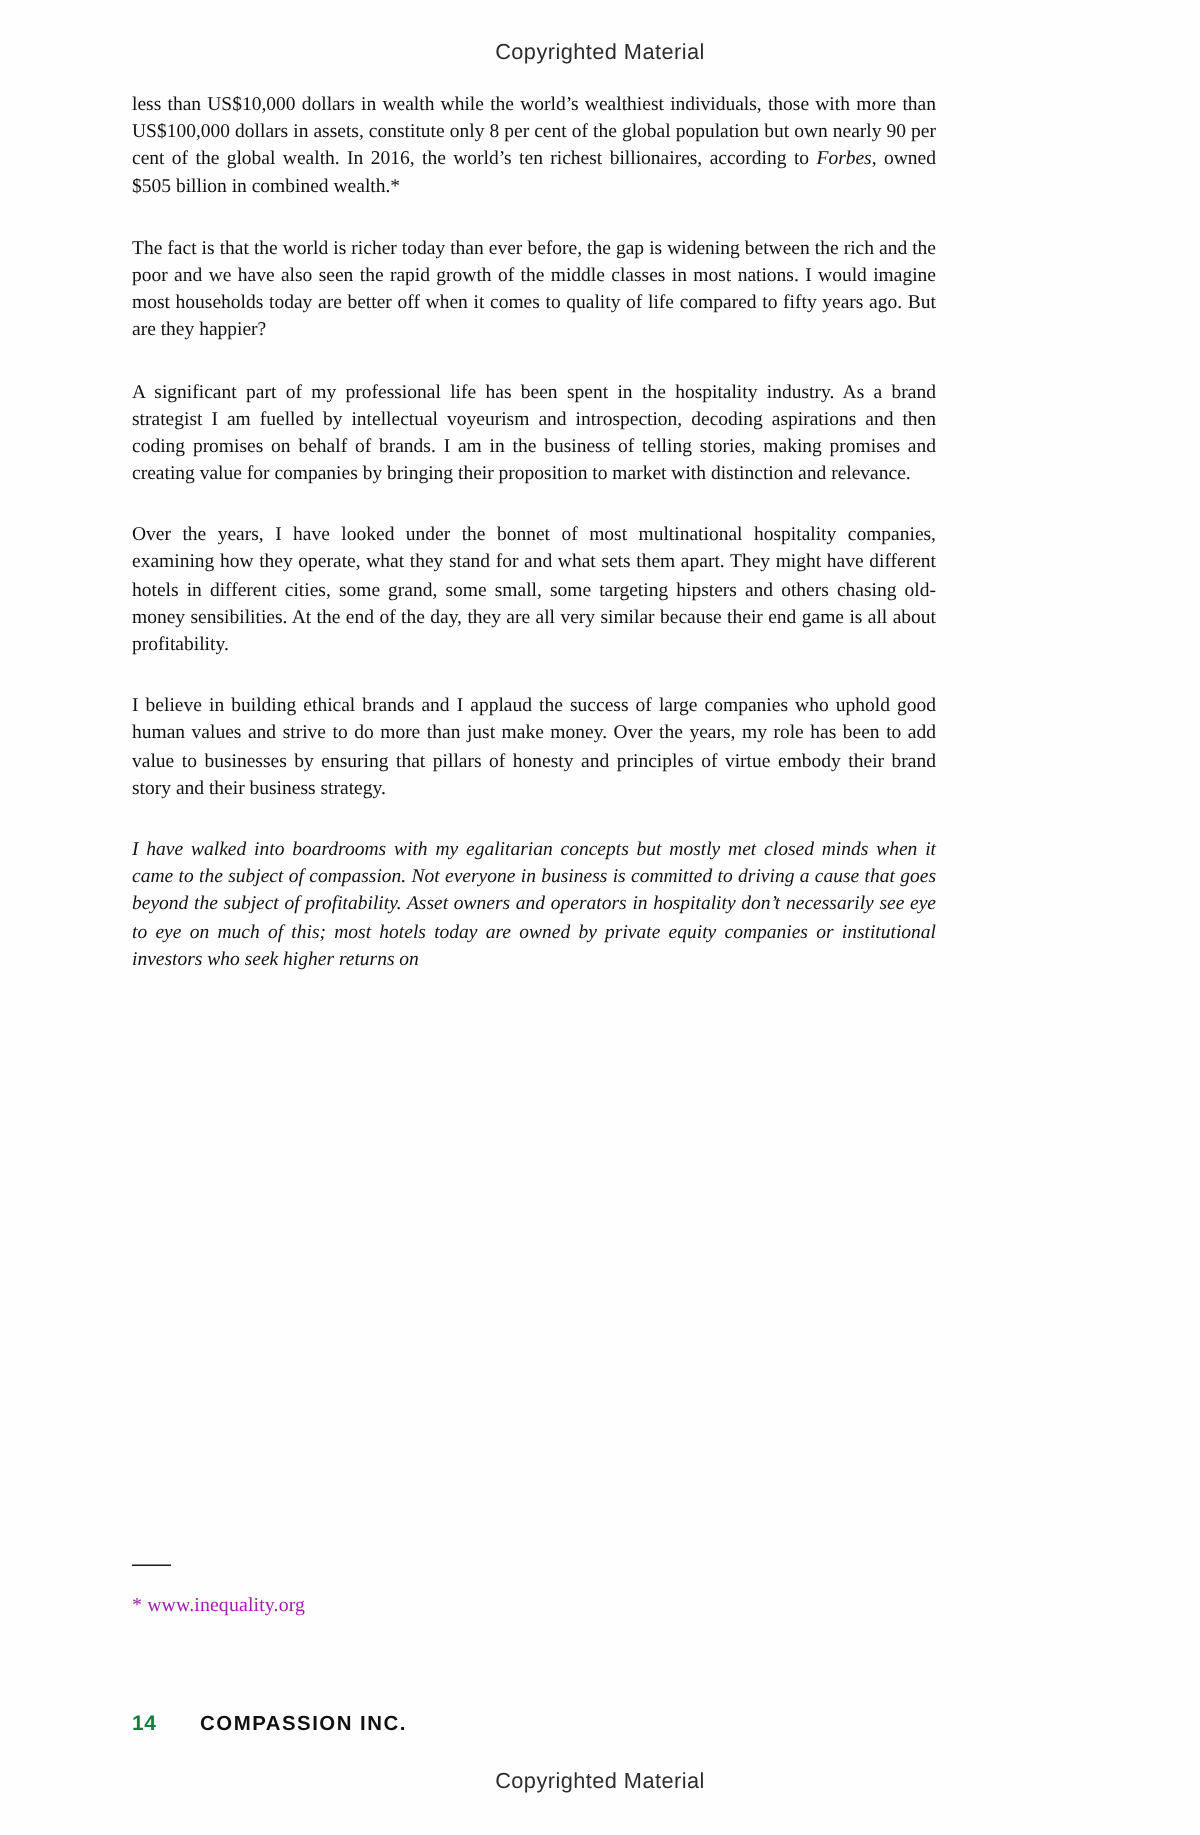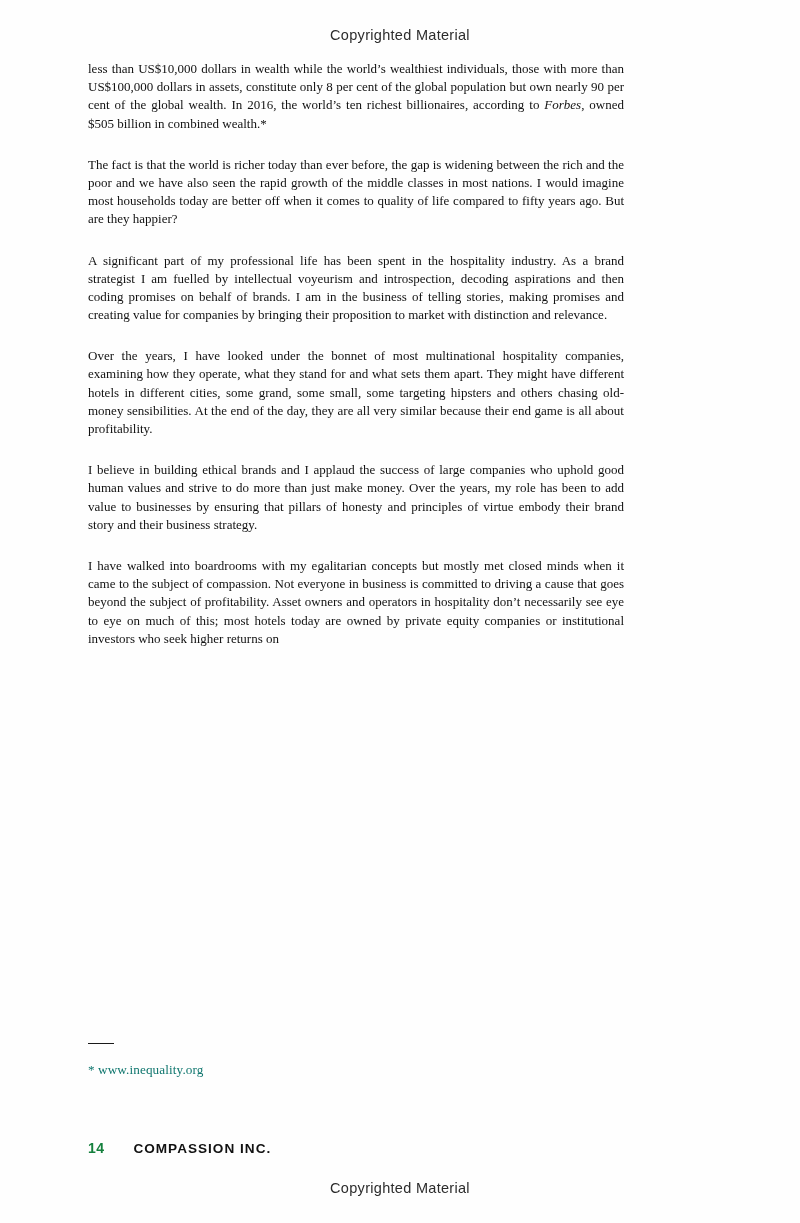--- a/index.html
+++ b/index.html
@@ -49,7 +49,7 @@
     color: #111111;
     font-family: "Liberation Serif", serif;
   }
-  .content p:last-child { margin-bottom: 0; }
+  .content p:last-child { margin-bottom: 0; font-style: italic; }
   .content p em { font-style: italic; }
 
   .footnote-area {

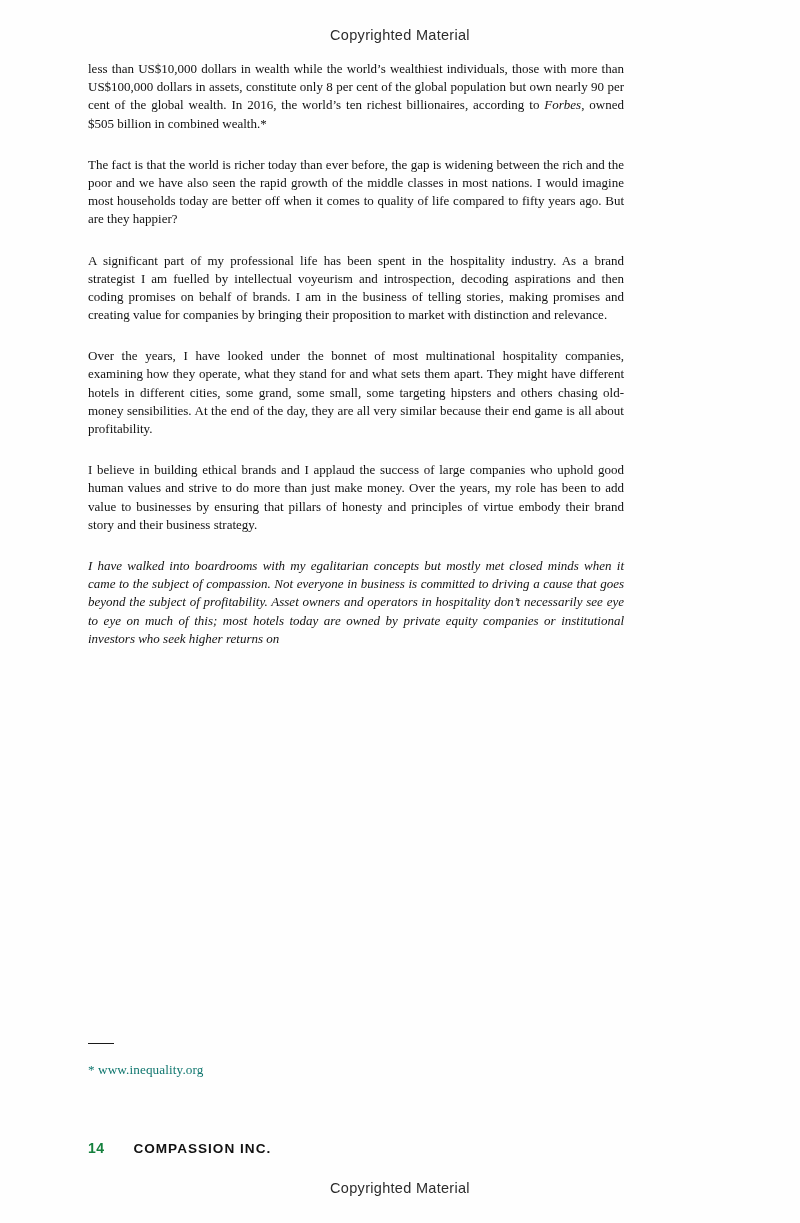--- a/index.html
+++ b/index.html
@@ -67,7 +67,7 @@
   .footnote-text {
     font-size: 13.2px;
     font-family: "Liberation Serif", serif;
-    color: #0f766e;
+    color: #a21caf;
     letter-spacing: 0.1px;
   }
 

